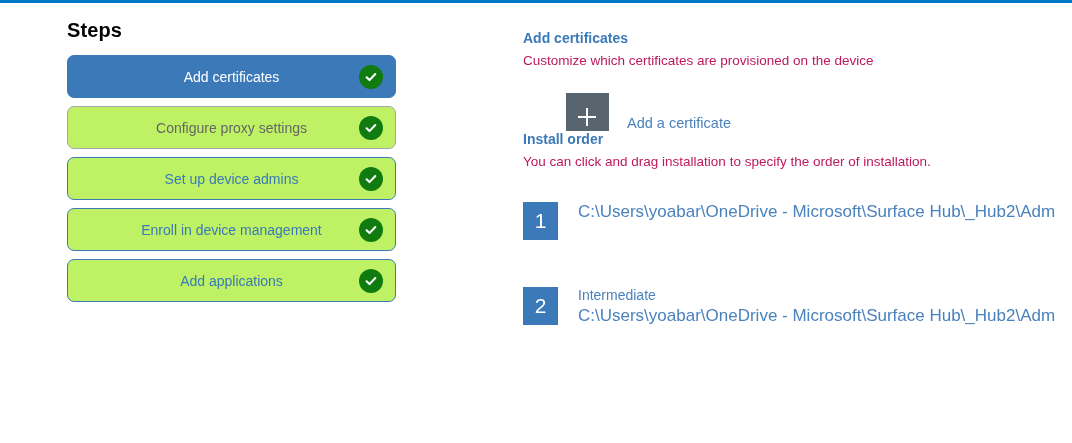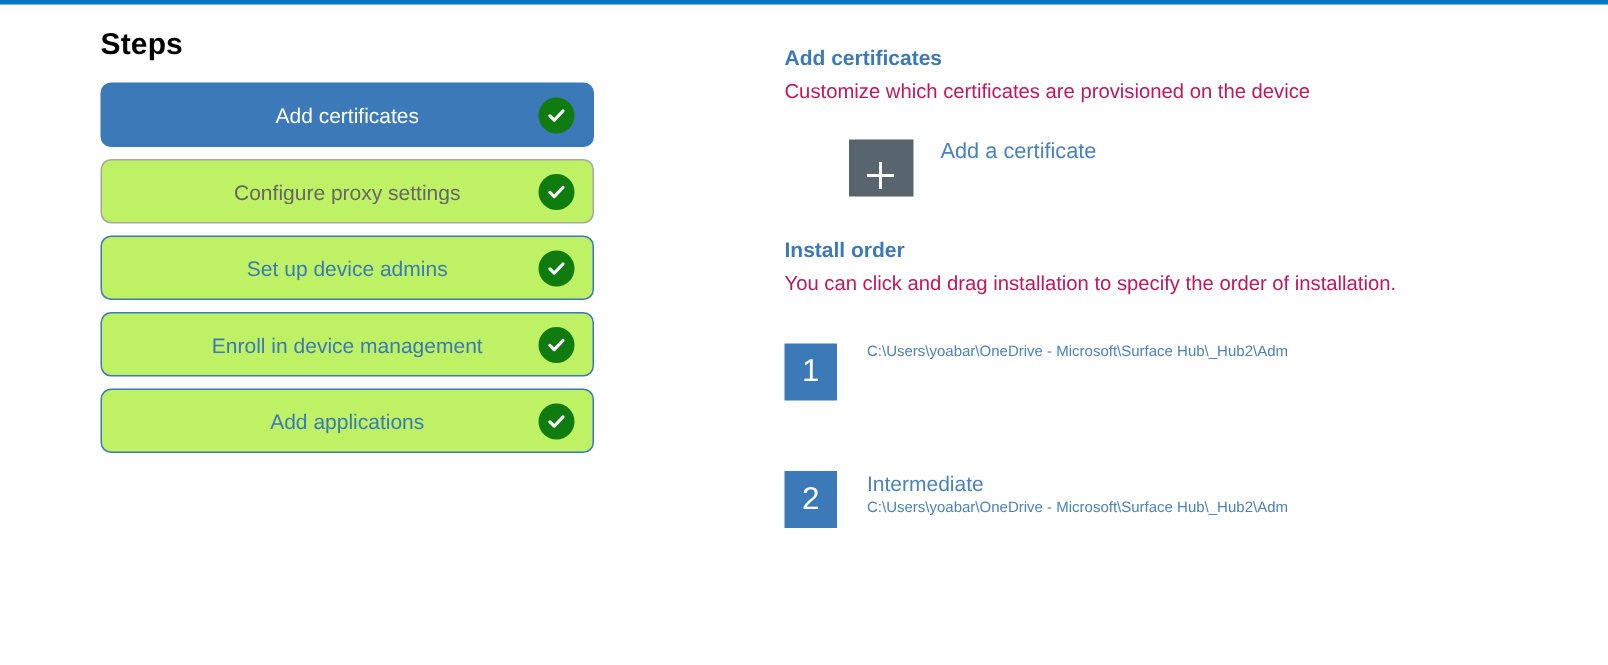--- a/index.html
+++ b/index.html
@@ -114,7 +114,7 @@
 
   #add-certificate-row {
     display: flex;
-    align-items: flex-start;
+    align-items: flex-end;
     margin-top: 22px;
     cursor: pointer;
     width: max-content;

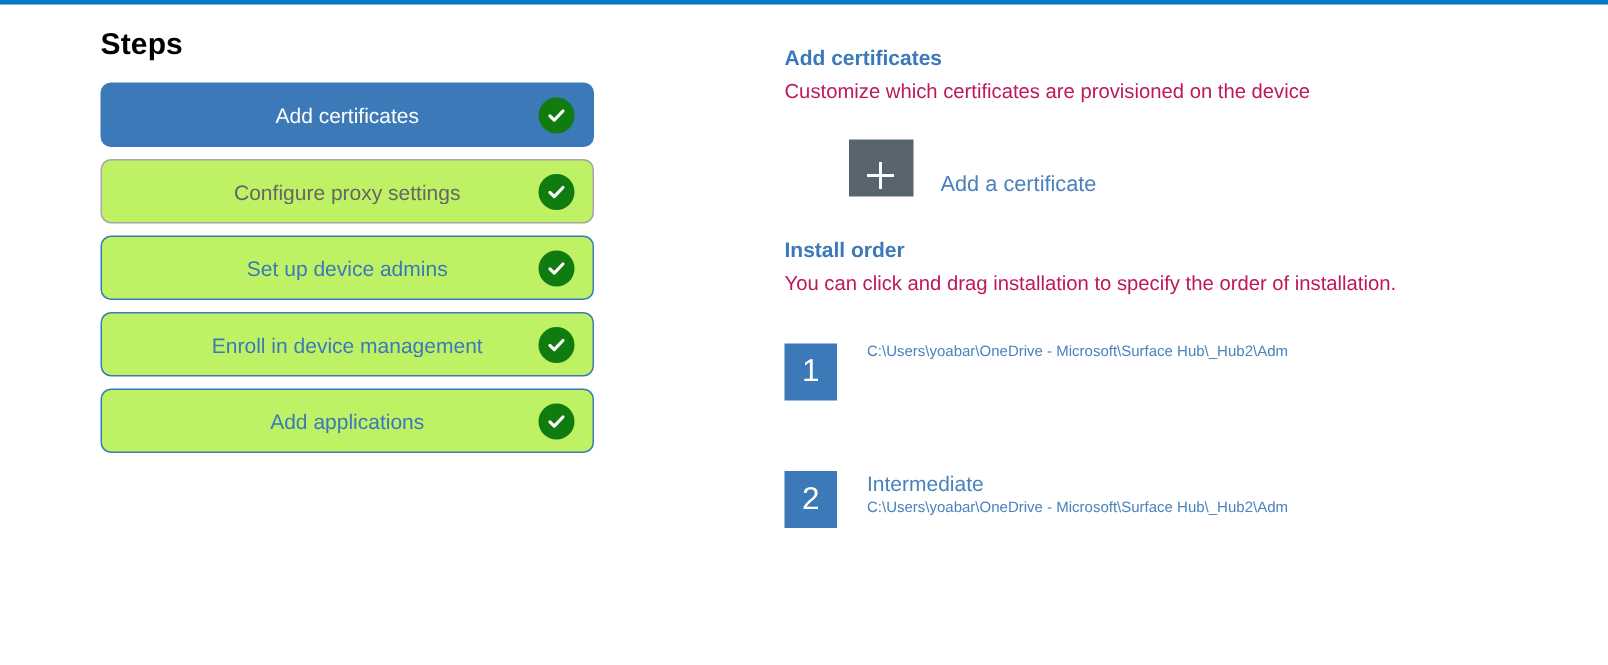--- a/index.html
+++ b/index.html
@@ -146,7 +146,7 @@
     color: #4a82bd;
   }
 
-  #install-order-block { margin-top: 27px; }
+  #install-order-block { }
 
   #install-list { margin-top: 29px; }
 

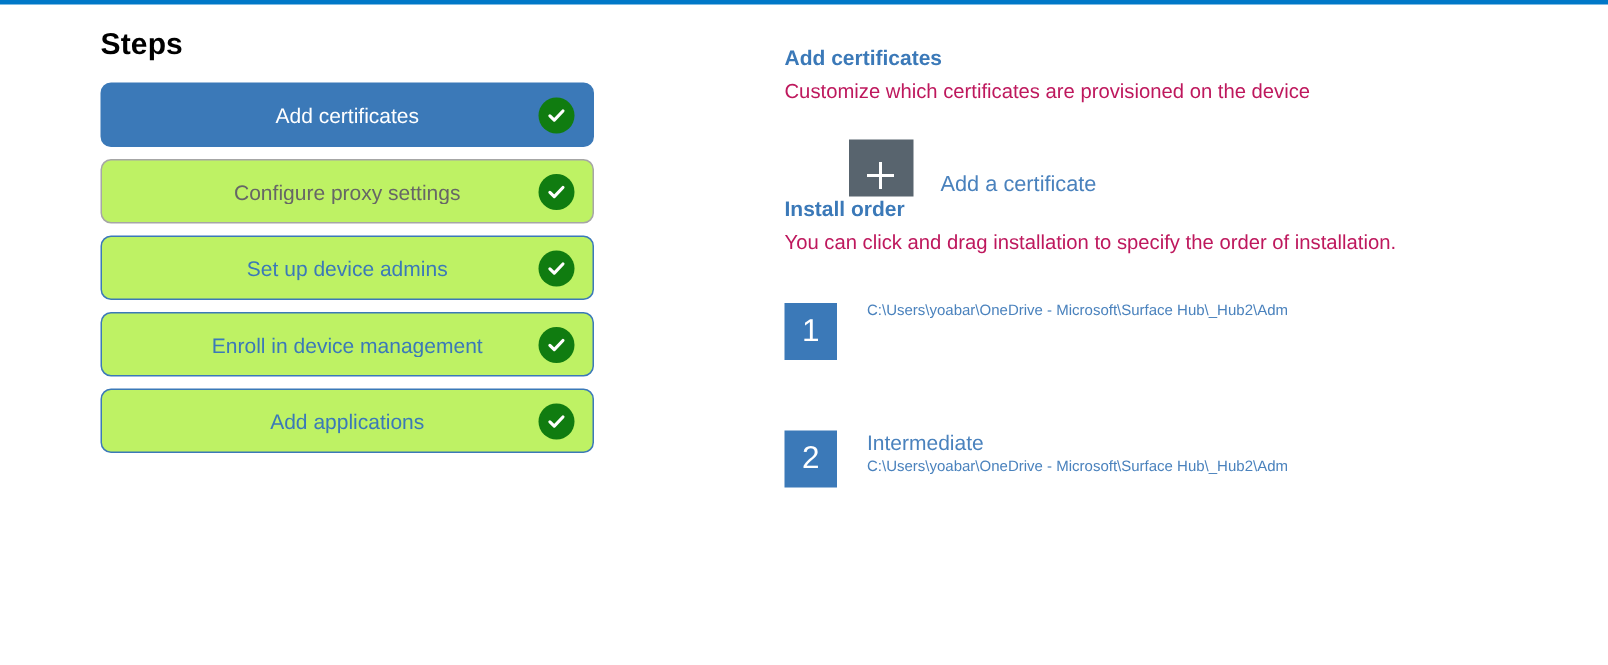--- a/index.html
+++ b/index.html
@@ -179,7 +179,7 @@
     display: block;
   }
   .install-path {
-    font-size: 10px;
+    font-size: 17px;
     color: #4a82bd;
     display: block;
     white-space: nowrap;

